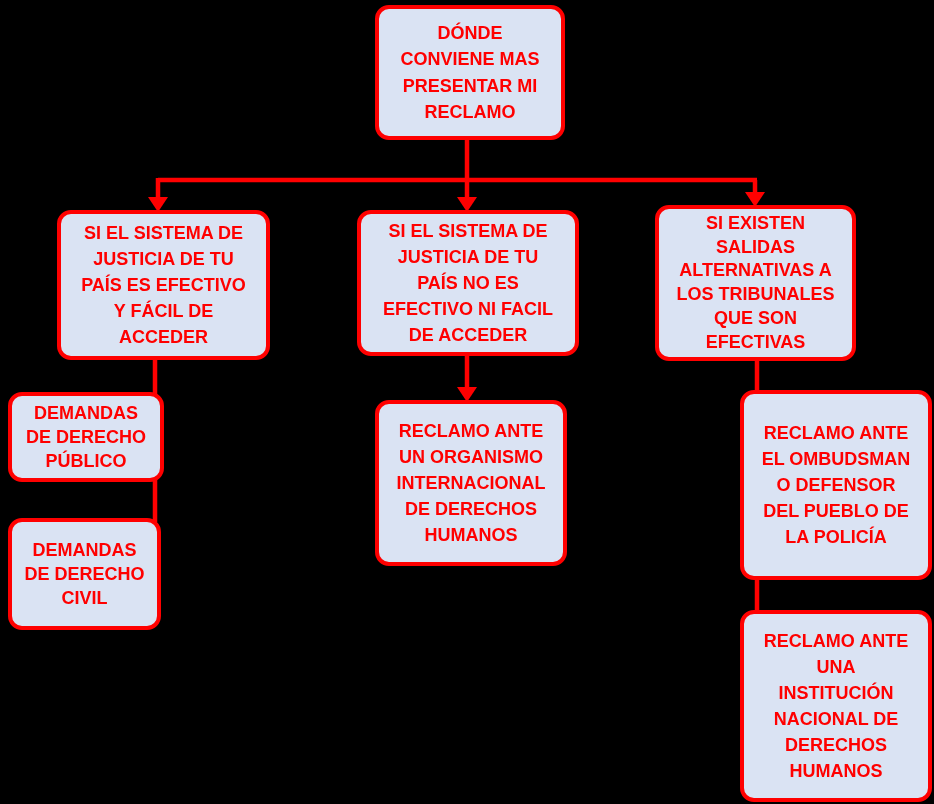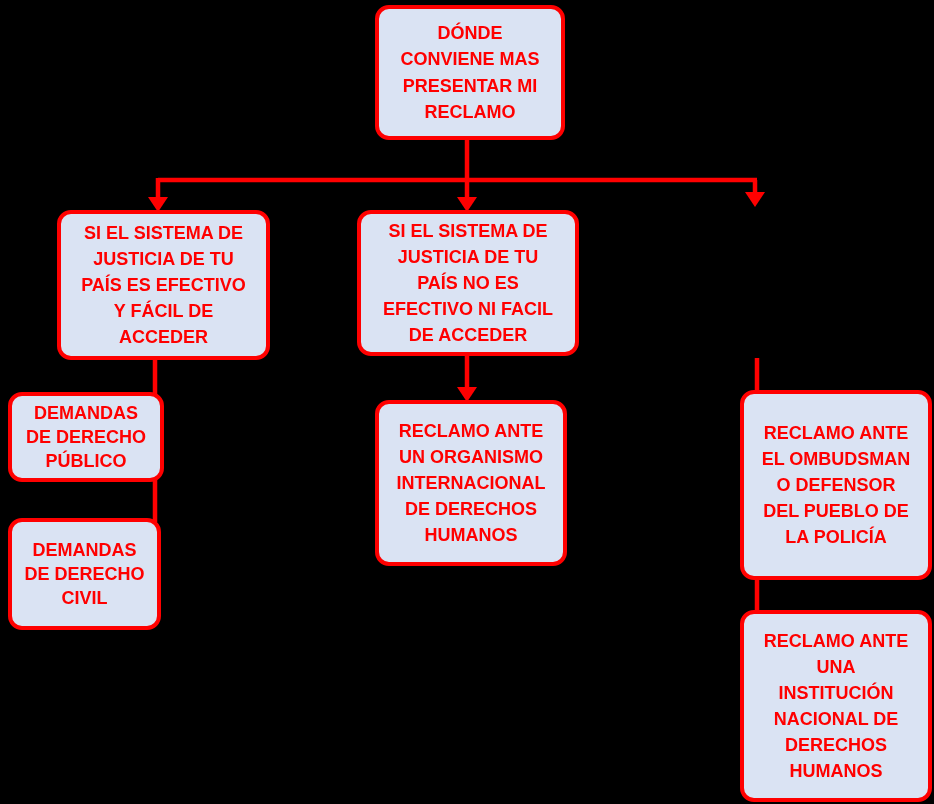--- a/index.html
+++ b/index.html
@@ -96,6 +96,14 @@
 DE ACCEDER</span>
   </div>
 
+  <div class="node n-alternatives">
+    <span class="lbl">SI EXISTEN
+SALIDAS
+ALTERNATIVAS A
+LOS TRIBUNALES
+QUE SON
+EFECTIVAS</span>
+  </div>
 
   <div class="node n-publico">
     <span class="lbl">DEMANDAS

